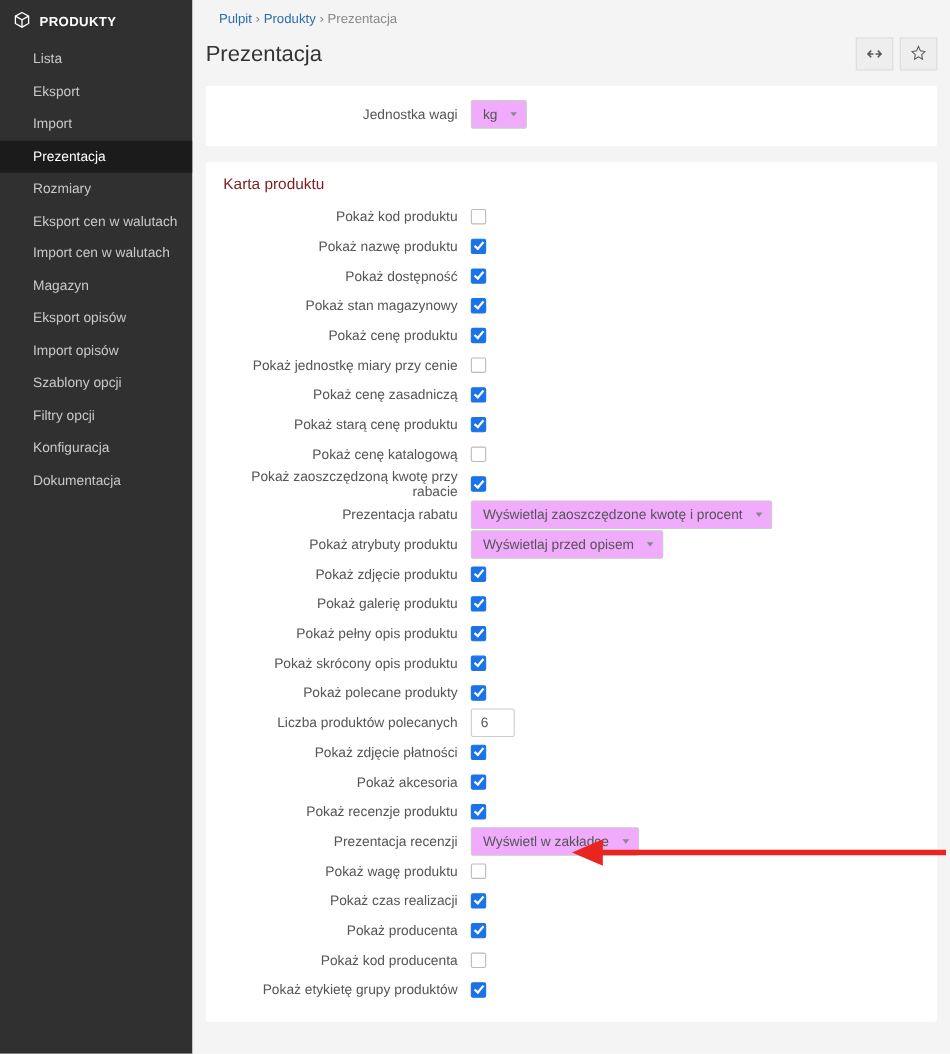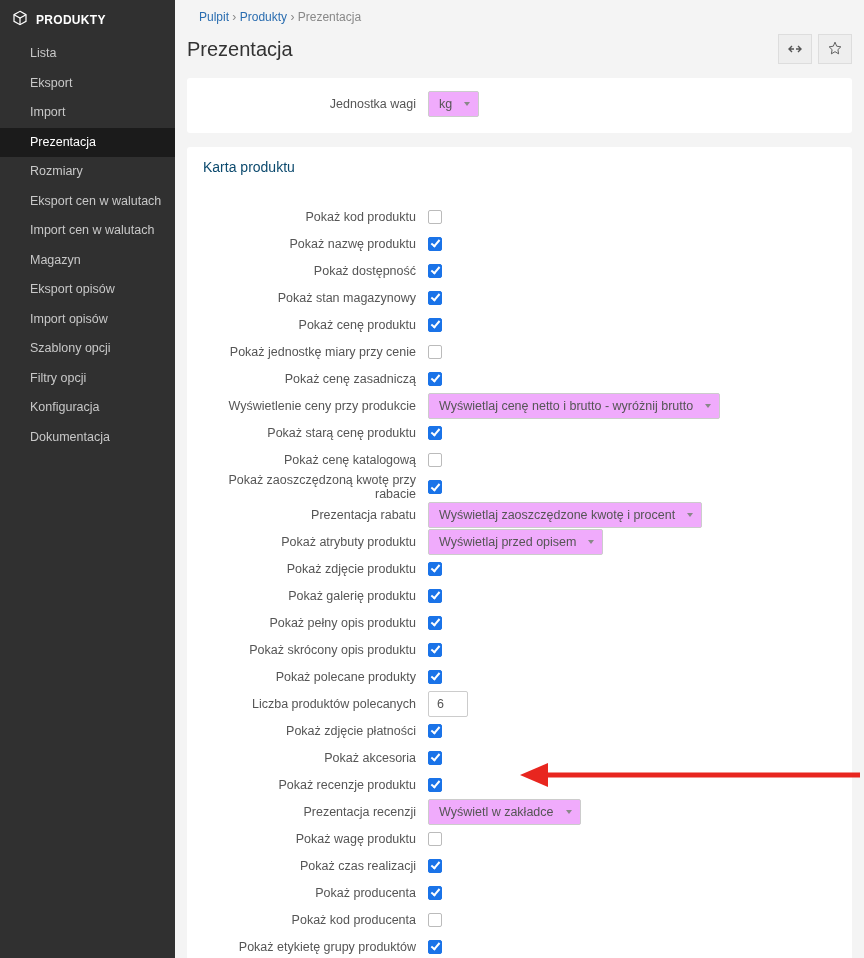--- a/index.html
+++ b/index.html
@@ -89,8 +89,8 @@
   .panel-title {
     font-size: 14px;
     font-weight: 400;
-    color: #0c4a6e;
-    margin-bottom: 28px;
+    color: #7f1d1d;
+    margin-bottom: 8px;
   }
   .form-row {
     display: flex;

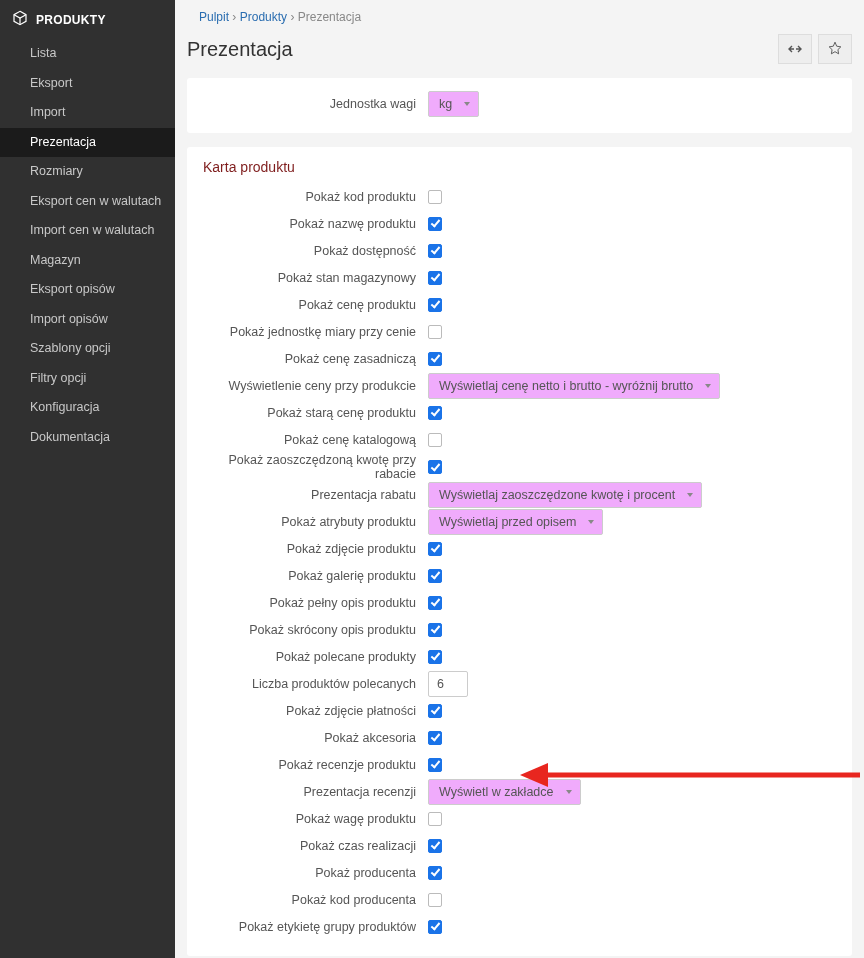--- a/index.html
+++ b/index.html
@@ -290,15 +290,6 @@
             </div>
           </div>
           <div class="form-row">
-            <div class="form-label">Wyświetlenie ceny przy produkcie</div>
-            <div class="form-control">
-              <div class="select">
-                <span>Wyświetlaj cenę netto i brutto - wyróżnij brutto</span>
-                <span class="caret"></span>
-              </div>
-            </div>
-          </div>
-          <div class="form-row">
             <div class="form-label">Pokaż starą cenę produktu</div>
             <div class="form-control">
               <span class="checkbox checked"></span>

